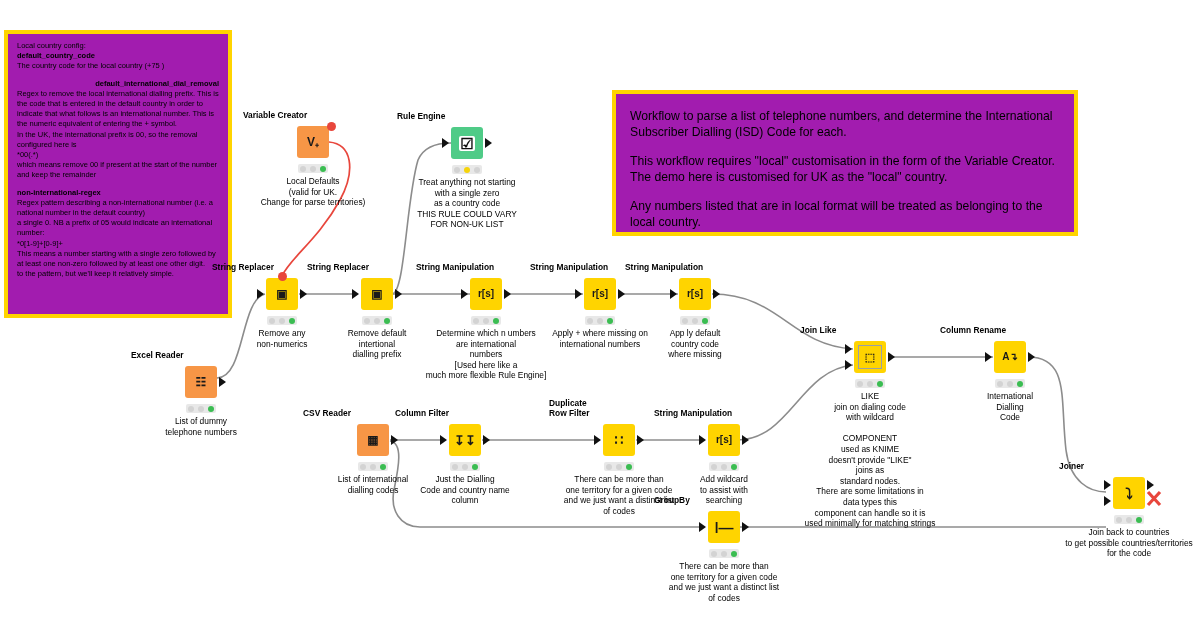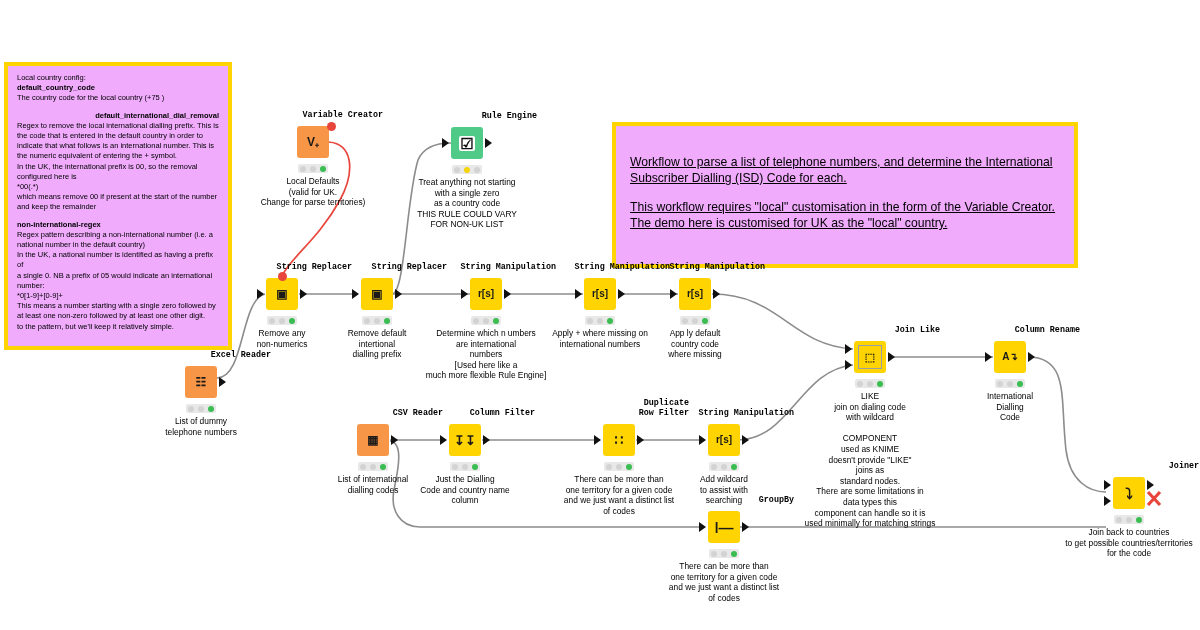--- a/index.html
+++ b/index.html
@@ -9,7 +9,7 @@
   svg.wires{position:absolute;left:0;top:0;width:1200px;height:630px;pointer-events:none;}
 
   
-  .note{position:absolute;background:#f0abfc;border:4px solid #FFD400;box-sizing:border-box;margin-top:32px;}
+  .note{position:absolute;background:#a21caf;border:4px solid #FFD400;box-sizing:border-box;}
   .note .inner{padding:7px 9px;}
   .note-left{left:4px;top:30px;width:228px;height:288px;}
   .note-left .inner{font-size:7.5px;line-height:10.2px;}

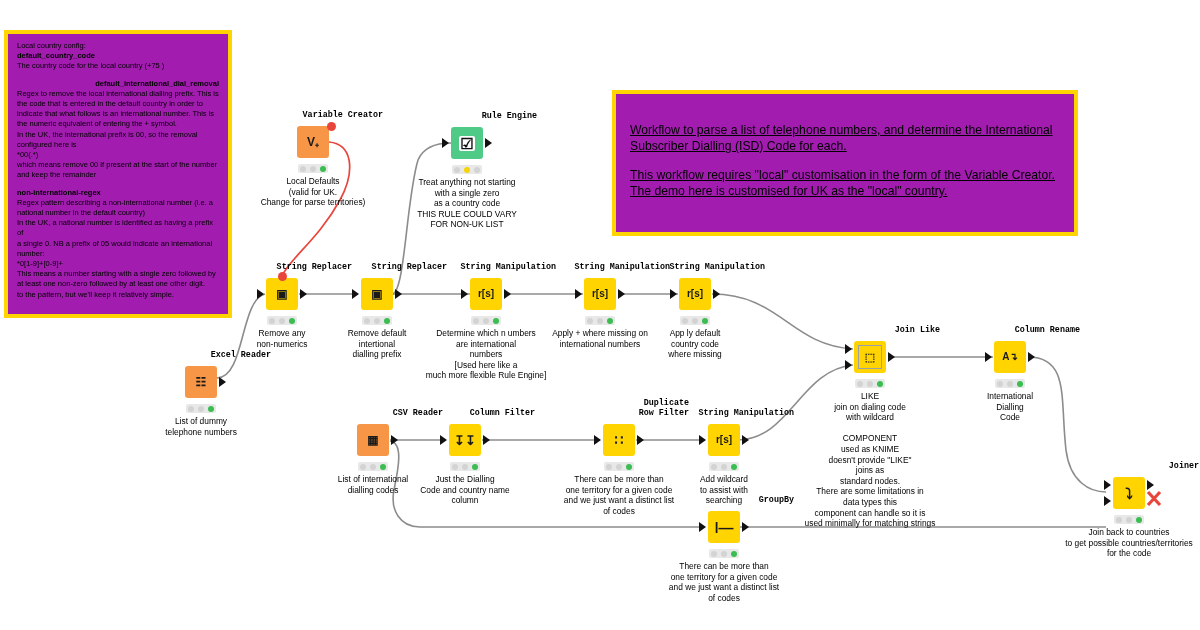--- a/index.html
+++ b/index.html
@@ -20,8 +20,8 @@
 
   
   .node{position:absolute;width:0;height:0;}
-  .node .title{position:absolute;left:-70px;top:-16px;width:140px;text-align:right;
-               font-size:8.4px;font-weight:bold;white-space:pre-line;line-height:10px;color:#000;font-family:Liberation Mono, monospace;}
+  .node .title{position:absolute;left:-70px;top:-16px;width:140px;text-align:left;
+               font-size:8.4px;font-weight:bold;white-space:pre-line;line-height:10px;color:#000;}
   .node .title.two{top:-26px;}
   .box{position:absolute;left:-16px;top:0;width:32px;height:32px;border-radius:3px;
        display:flex;align-items:center;justify-content:center;}

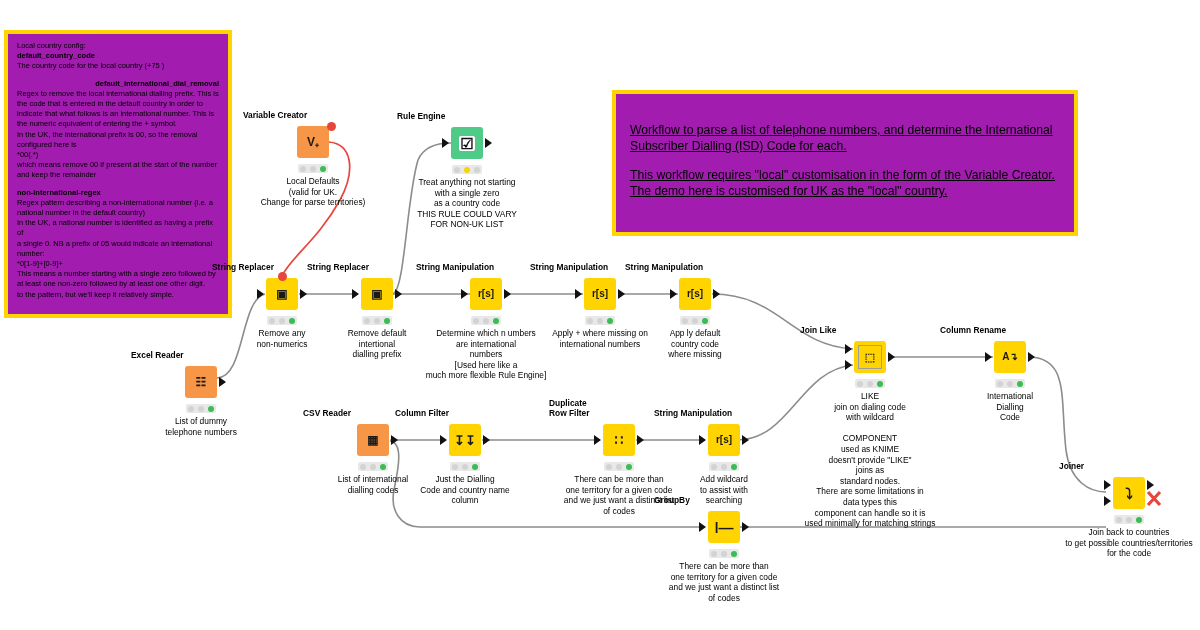--- a/index.html
+++ b/index.html
@@ -14,7 +14,7 @@
   .note-left{left:4px;top:30px;width:228px;height:288px;}
   .note-left .inner{font-size:7.5px;line-height:10.2px;}
   .note-right{left:612px;top:90px;width:466px;height:146px;}
-  .note-right .inner{font-size:12.2px;line-height:16px;padding:28px 14px;text-decoration:underline;}
+  .note-right .inner{font-size:12.2px;line-height:16px;padding:14px 14px;}
   .note-right .para{margin-bottom:13px;}
   .note-right .para:last-child{margin-bottom:0;}
 

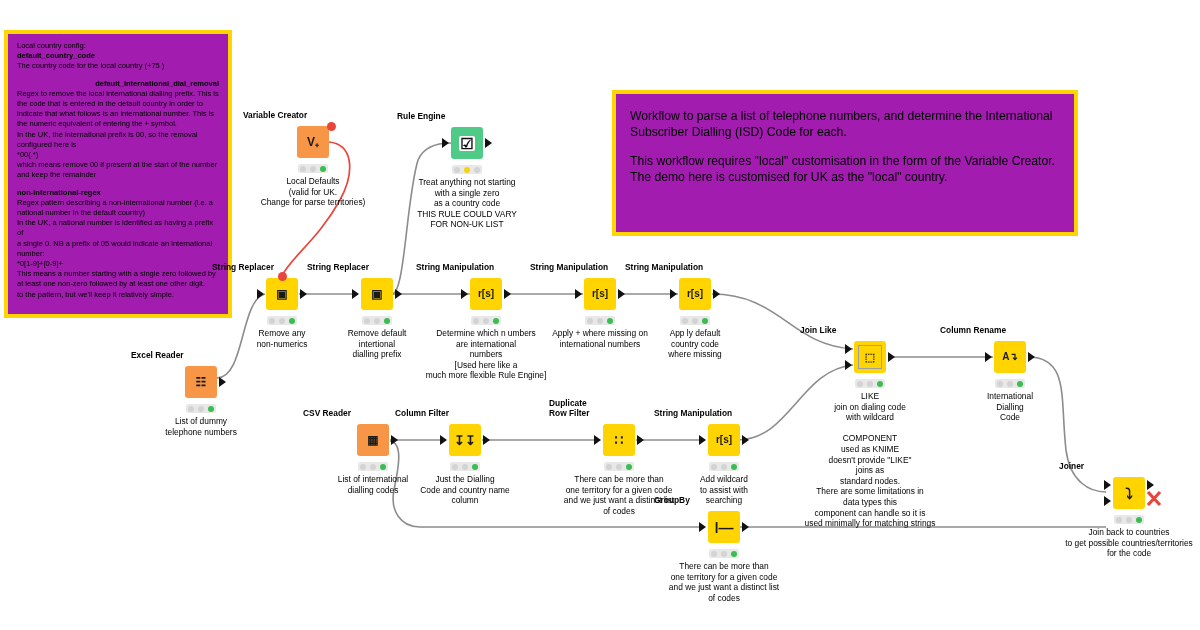--- a/index.html
+++ b/index.html
@@ -126,6 +126,7 @@
     <div class="inner" id="note-right-body">
         <div class="para">Workflow to parse a list of telephone numbers, and determine the International Subscriber Dialling (ISD) Code for each.</div>
         <div class="para">This workflow requires "local" customisation in the form of the Variable Creator. The demo here is customised for UK as the "local" country.</div>
+        <div class="para">Any numbers listed that are in local format will be treated as belonging to the local country.</div>
       </div>
   </div>
 

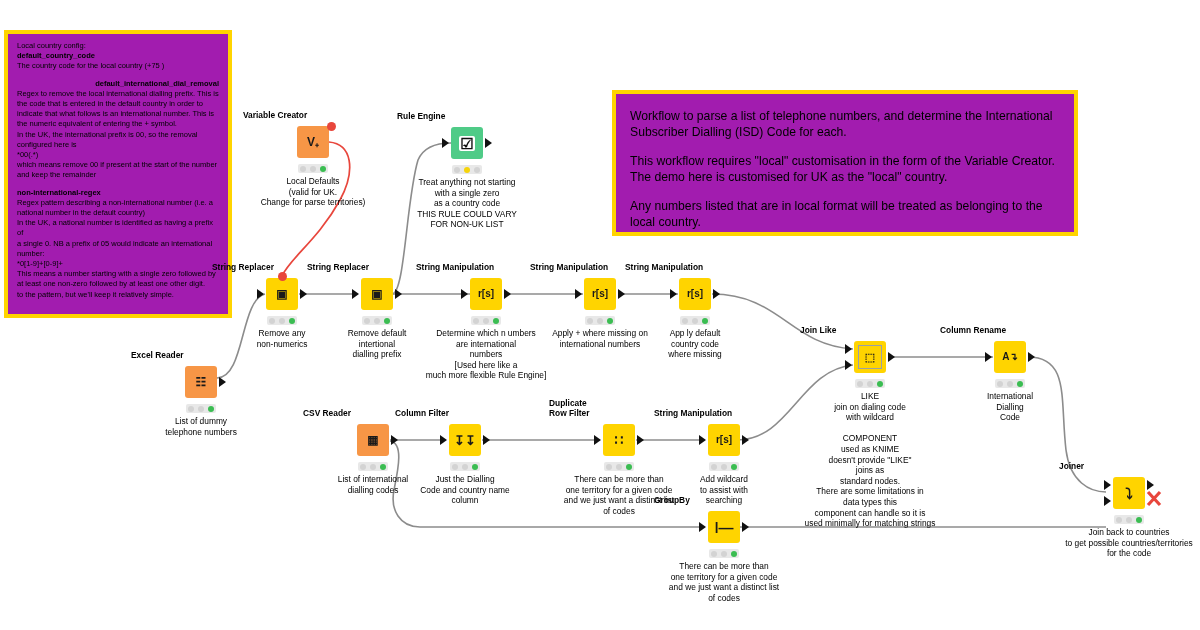--- a/index.html
+++ b/index.html
@@ -112,7 +112,6 @@
         <div style="font-weight: bold;">non-international-regex</div>
         <div>Regex pattern describing a non-international number (i.e. a</div>
         <div>national number in the default country)</div>
-        <div>In the UK, a national number is identified as having a prefix of</div>
         <div>a single 0. NB a prefix of 05 would indicate an international</div>
         <div>number:</div>
         <div>*0[1-9]+[0-9]+</div>

